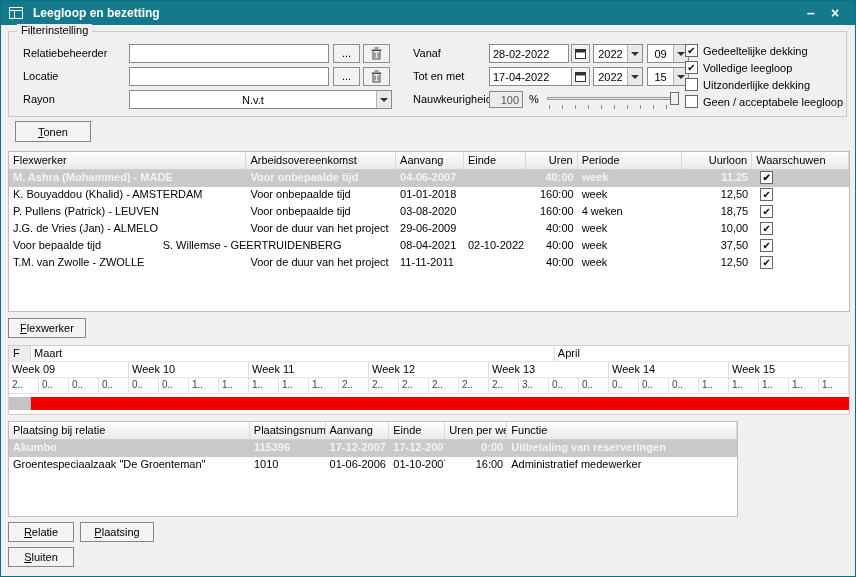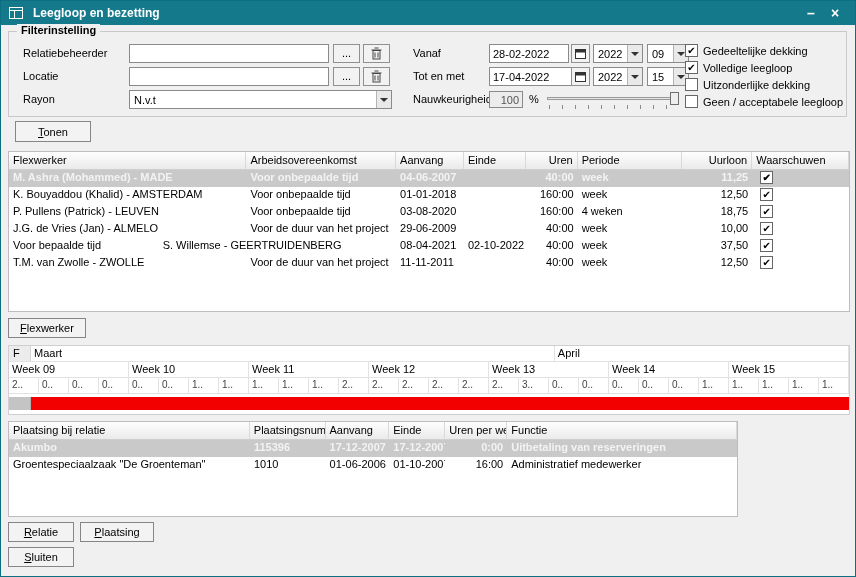--- a/index.html
+++ b/index.html
@@ -17,7 +17,7 @@
   .groupbox { position:absolute; left:7px; top:30px; width:839px; height:86px;
               border:1px solid #c9c9c9; }
   .groupbox-label { position:absolute; top:-8px; left:8px; background:#f0f0f0;
-                    padding:0 4px; font-size:11px; font-weight:bold; }
+                    padding:0 4px; font-size:11px; font-weight:normal; }
 
   .lbl { position:absolute; font-size:11px; color:#000; white-space:nowrap; }
   .tinput { position:absolute; height:19px; border:1px solid #8a8a8a; background:#fff;

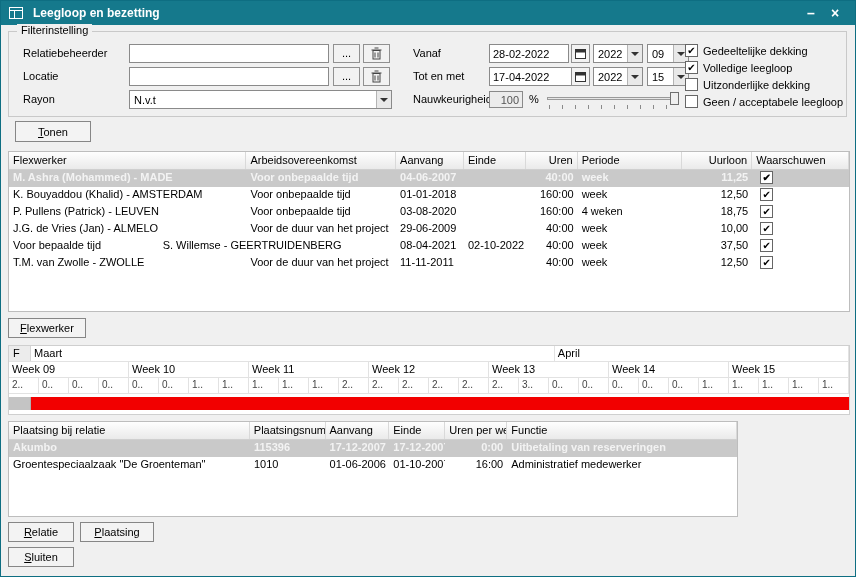--- a/index.html
+++ b/index.html
@@ -27,7 +27,7 @@
           font-size:11px; line-height:15px; text-align:center; padding:0; }
 
   .combo { position:absolute; height:19px; border:1px solid #8a8a8a; background:#fff;
-           display:flex; align-items:center; font-size:11px; }
+           display:flex; align-items:center; font-size:11px;text-align:center; }
   .combo .val { flex:1; padding:0 4px; overflow:hidden; white-space:nowrap; }
   .combo .arw { width:15px; align-self:stretch; background:#e9e9e9; border-left:1px solid #b4b4b4; position:relative; }
   .combo .arw::after { content:""; position:absolute; left:3px; top:7px;

